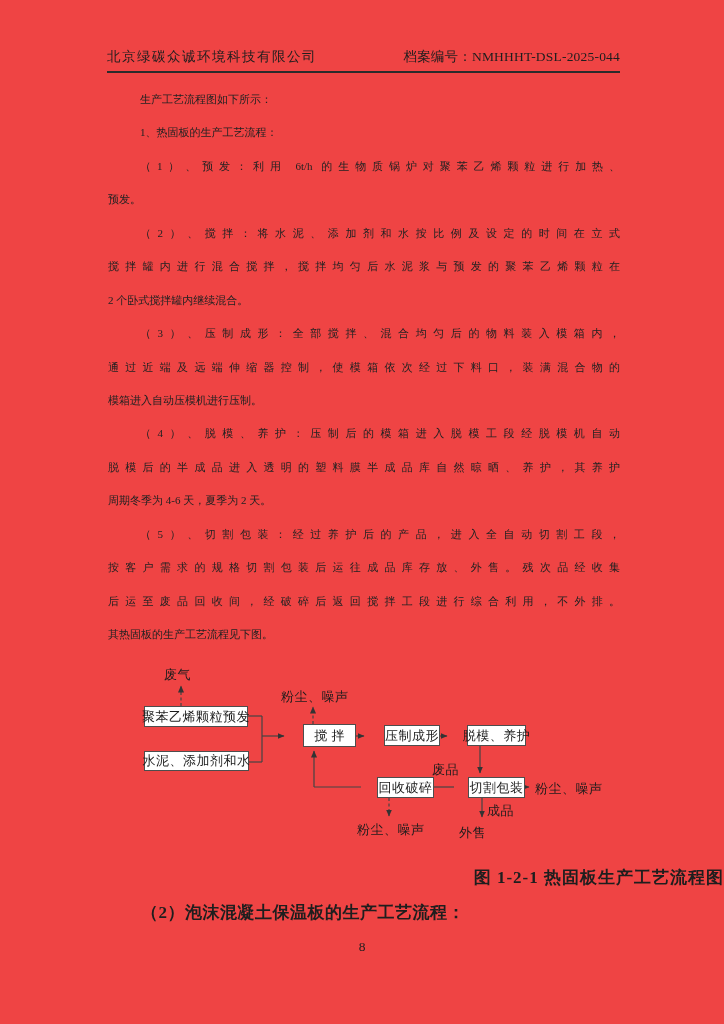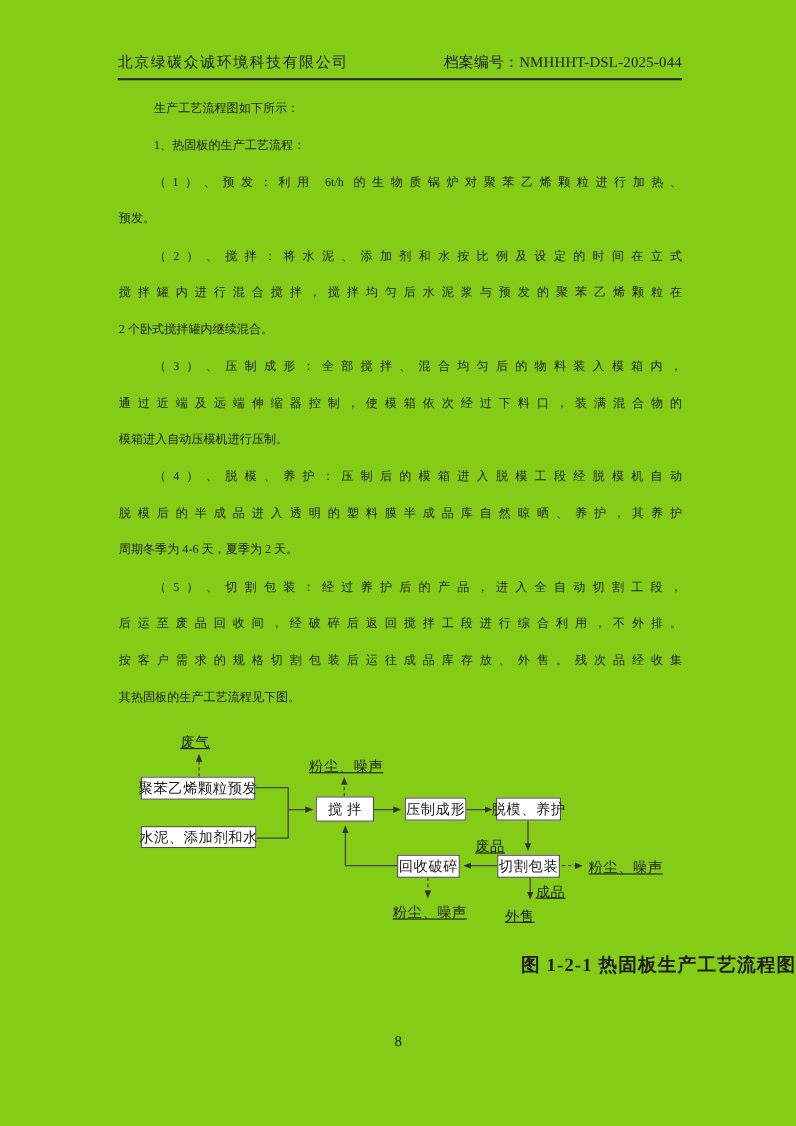--- a/index.html
+++ b/index.html
@@ -4,7 +4,7 @@
 <style>
   html,body { margin:0; padding:0; background:#ffffff; }
   .page {
-    position:relative; width:724px; height:1024px; background:#84cc16;
+    position:relative; width:724px; height:1024px; background:#ef4444;
     font-family:"Liberation Serif","DejaVu Serif",serif; color:#1e1e1e;
     overflow:hidden;
   }

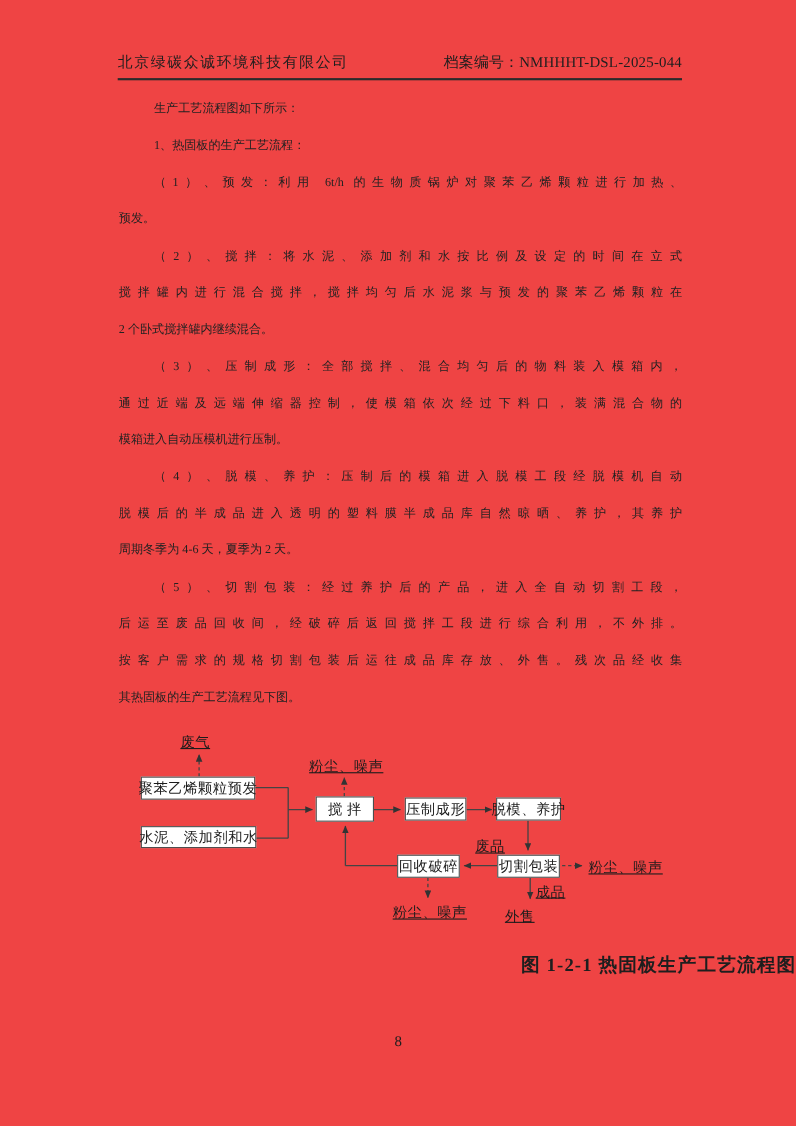--- a/index.html
+++ b/index.html
@@ -78,8 +78,8 @@
     <div class="line fill">脱模后的半成品进入透明的塑料膜半成品库自然晾晒、养护，其养护</div>
     <div class="line">周期冬季为 4-6 天，夏季为 2 天。</div>
     <div class="line indent fill">（5）、切割包装：经过养护后的产品，进入全自动切割工段，</div>
+    <div class="line fill">按客户需求的规格切割包装后运往成品库存放、外售。残次品经收集</div>
     <div class="line fill">后运至废品回收间，经破碎后返回搅拌工段进行综合利用，不外排。</div>
-    <div class="line fill">按客户需求的规格切割包装后运往成品库存放、外售。残次品经收集</div>
     <div class="line">其热固板的生产工艺流程见下图。</div>
   </div>
 

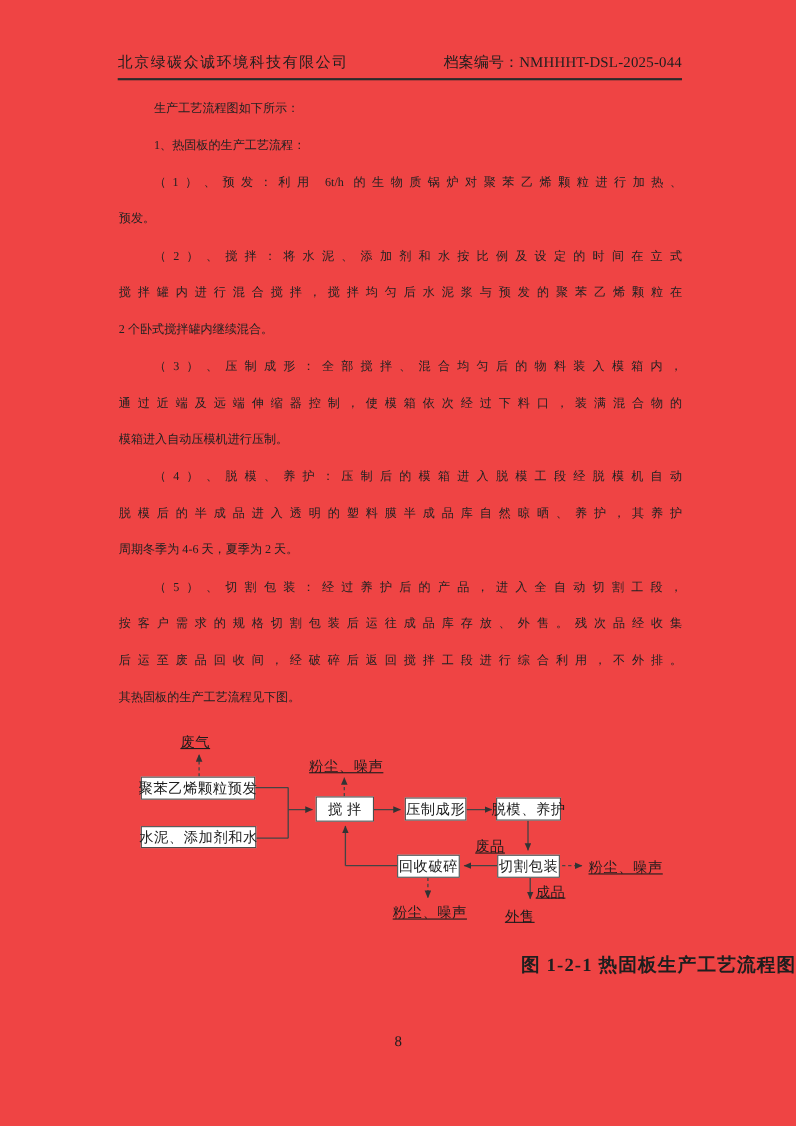--- a/index.html
+++ b/index.html
@@ -36,7 +36,7 @@
     background:#ffffff; display:flex; align-items:center; justify-content:center;
     white-space:nowrap; z-index:2; letter-spacing:0.5px;
   }
-  .dlabel { position:absolute; white-space:nowrap; z-index:2; letter-spacing:0.5px;text-decoration:underline; }
+  .dlabel { position:absolute; white-space:nowrap; z-index:2; letter-spacing:0.5px; }
   .cline { stroke:#444; stroke-width:1.2; }
   .dash  { stroke-dasharray:3,2.5; }
   

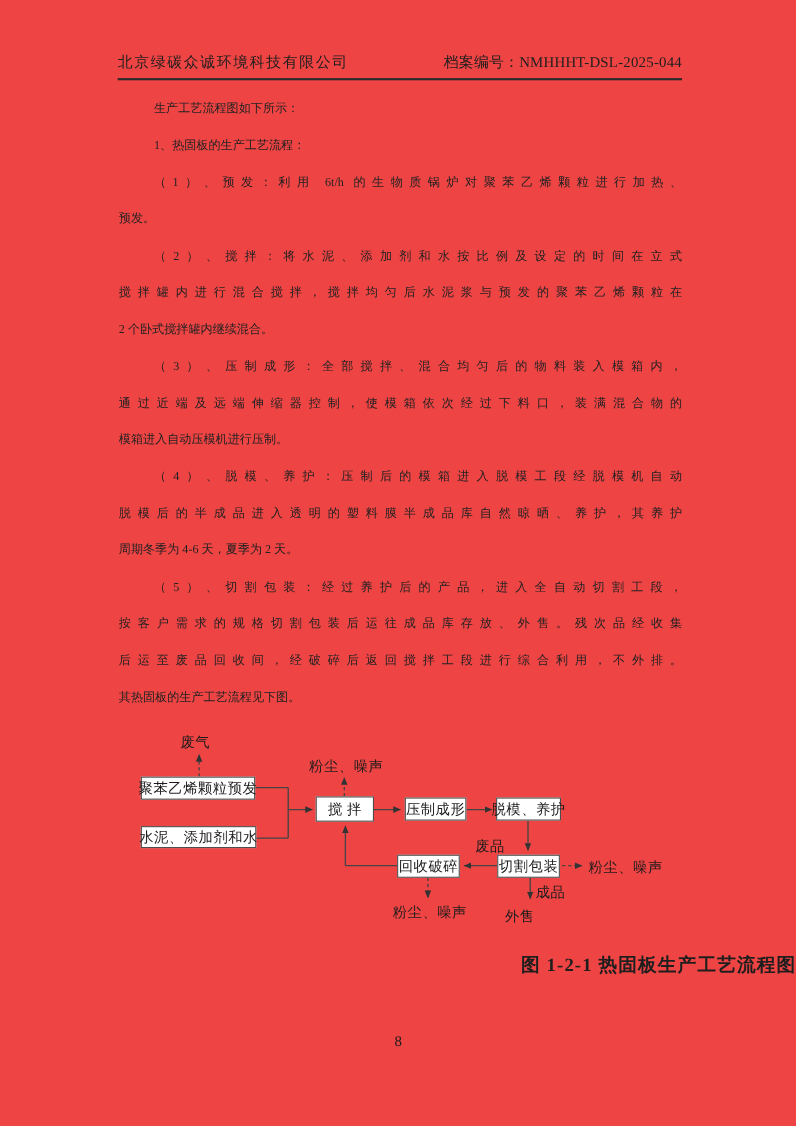--- a/index.html
+++ b/index.html
@@ -34,7 +34,7 @@
   .node {
     position:absolute; box-sizing:border-box; border:1px solid #4d4d4d;
     background:#ffffff; display:flex; align-items:center; justify-content:center;
-    white-space:nowrap; z-index:2; letter-spacing:0.5px;
+    white-space:nowrap; z-index:2; letter-spacing:0.5px;margin-left:16px;
   }
   .dlabel { position:absolute; white-space:nowrap; z-index:2; letter-spacing:0.5px; }
   .cline { stroke:#444; stroke-width:1.2; }

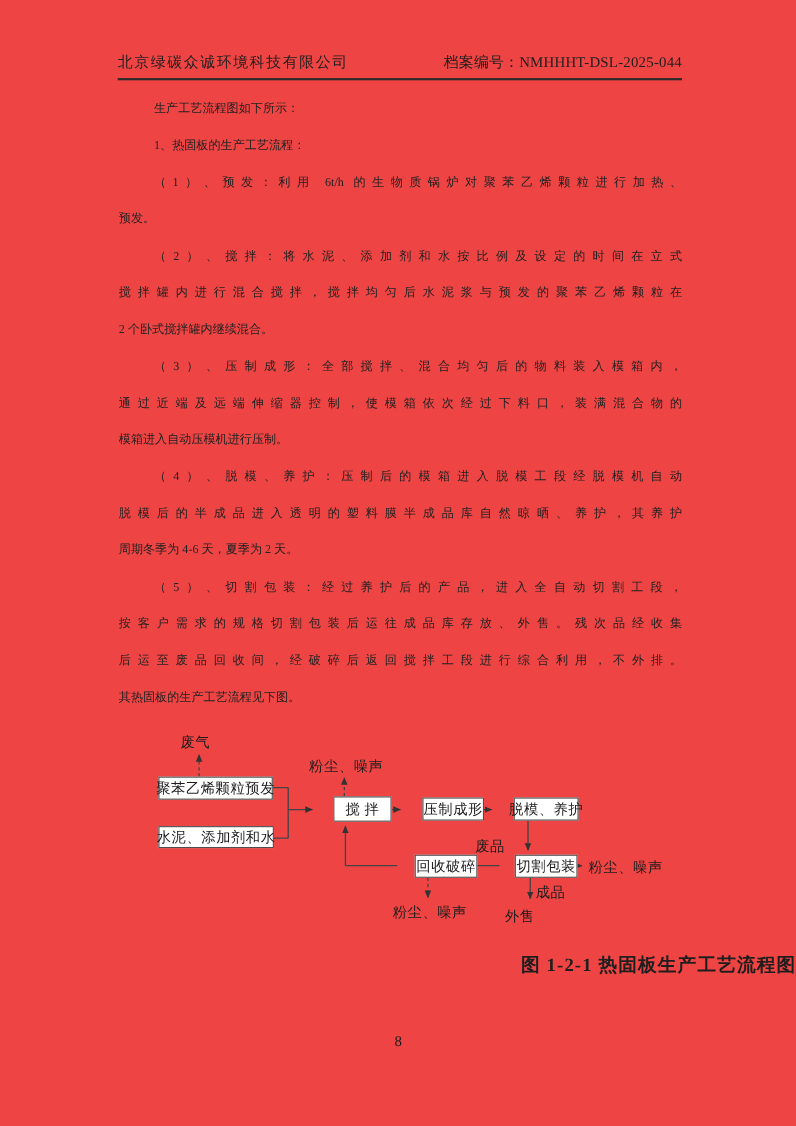--- a/index.html
+++ b/index.html
@@ -135,6 +135,7 @@
   </div>
 
   <div class="caption">图 1-2-1 热固板生产工艺流程图</div>
+  <div class="section2">（2）泡沫混凝土保温板的生产工艺流程：</div>
   <div class="pagenum">8</div>
 
 </div>

